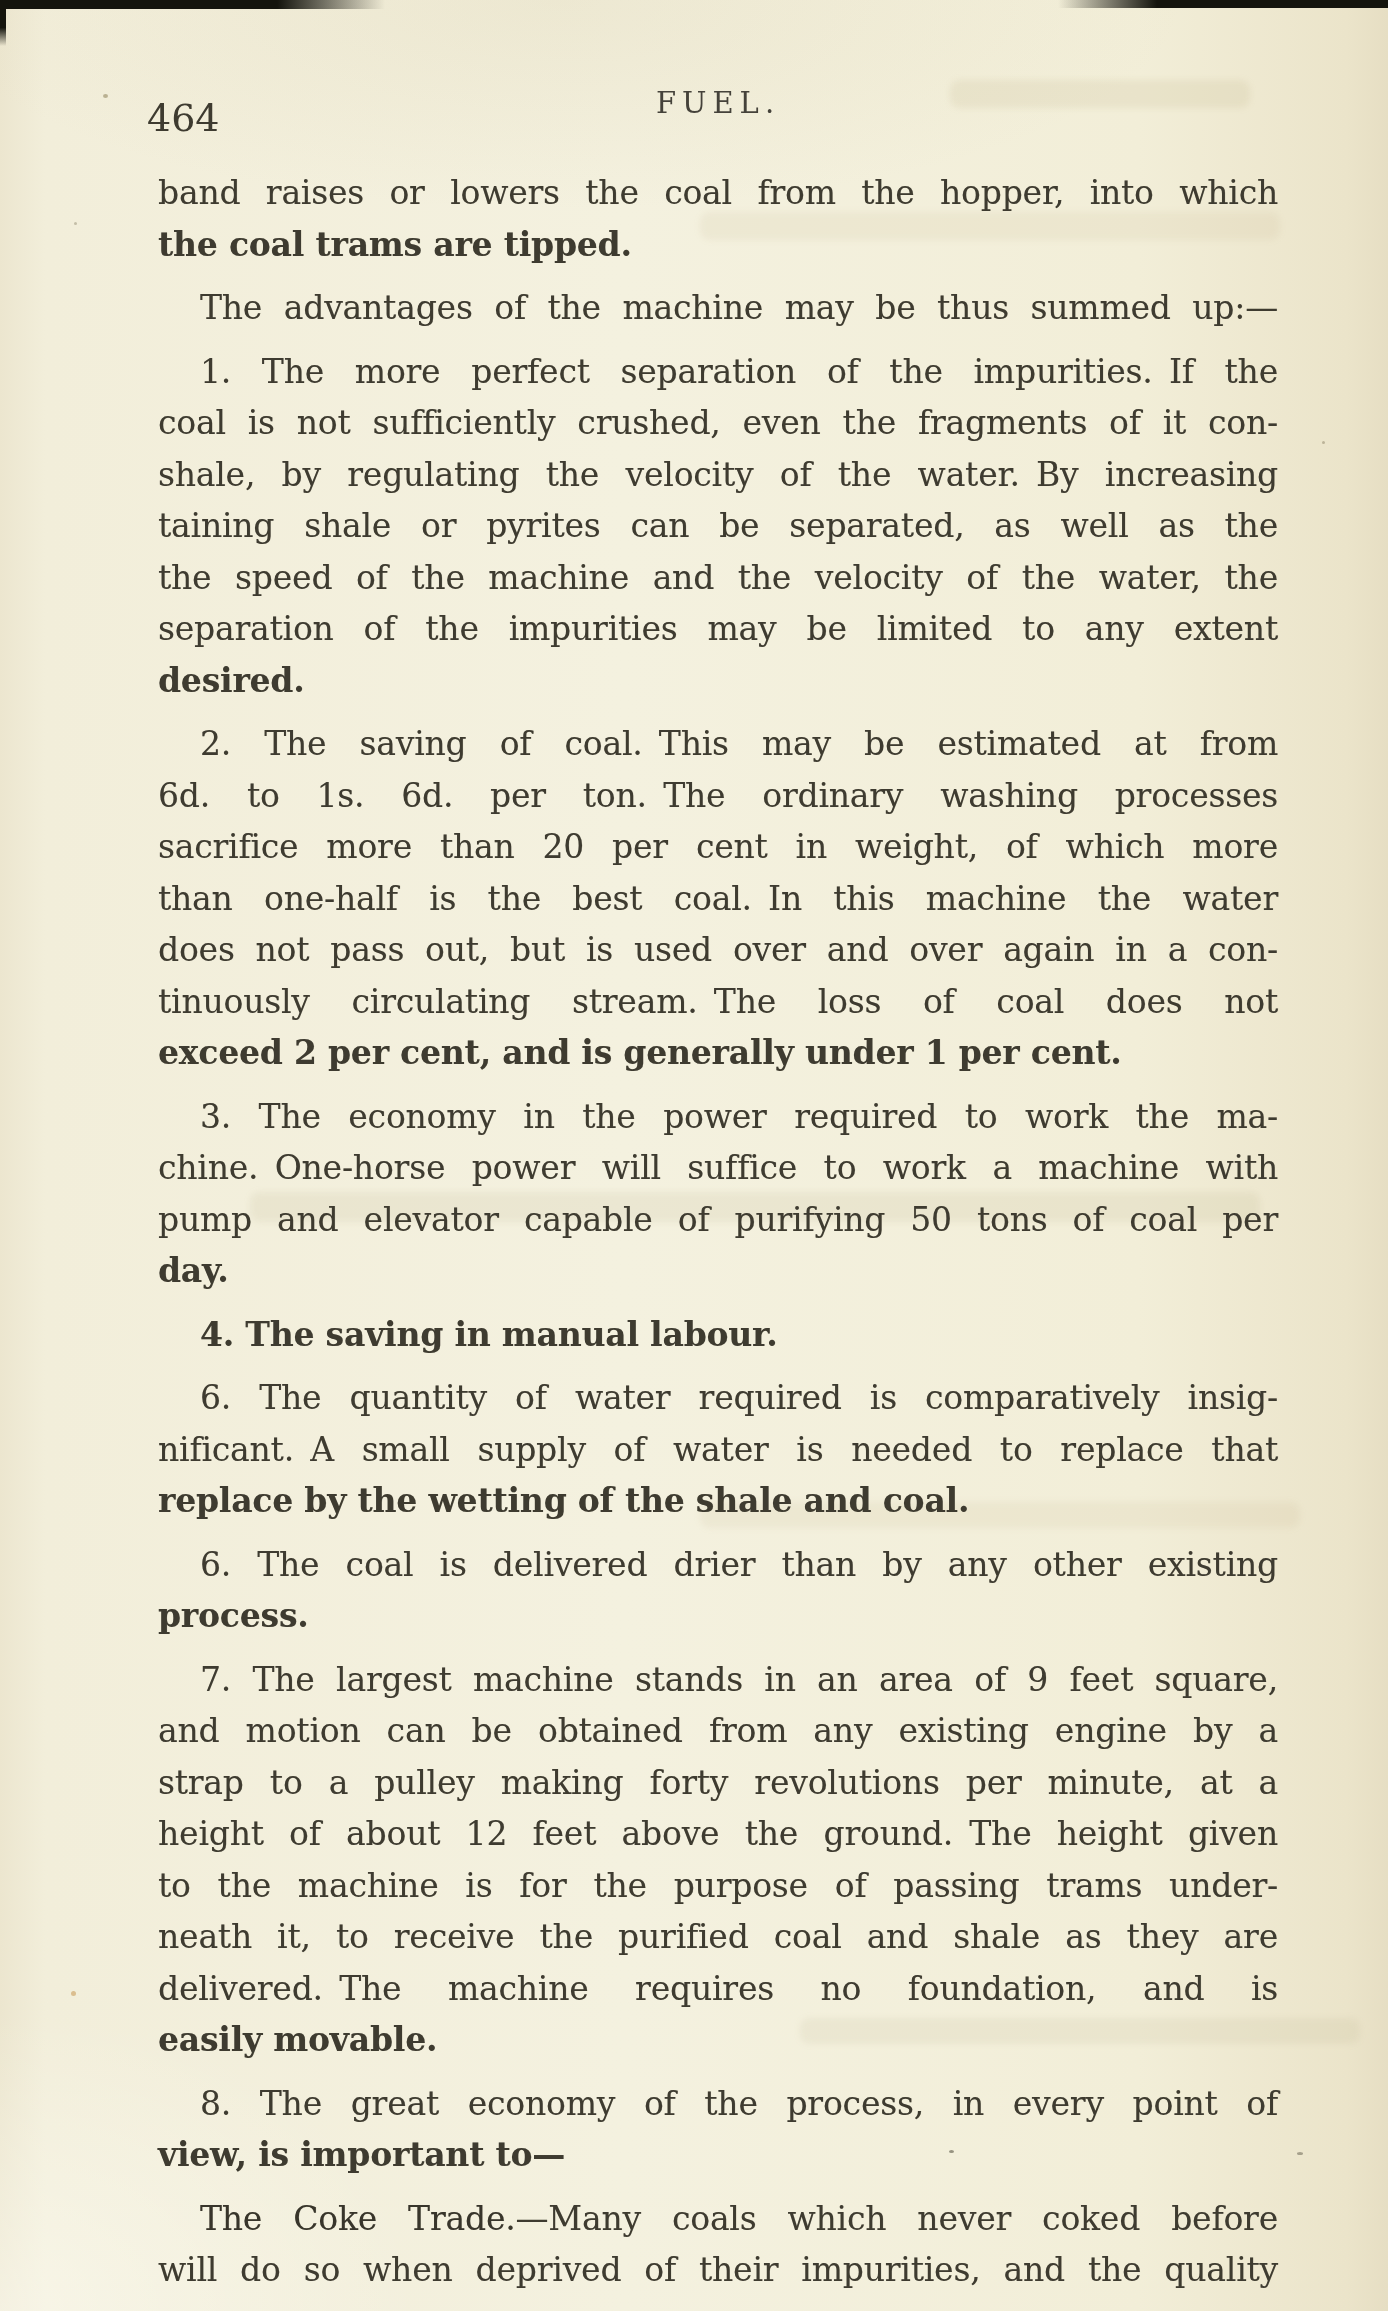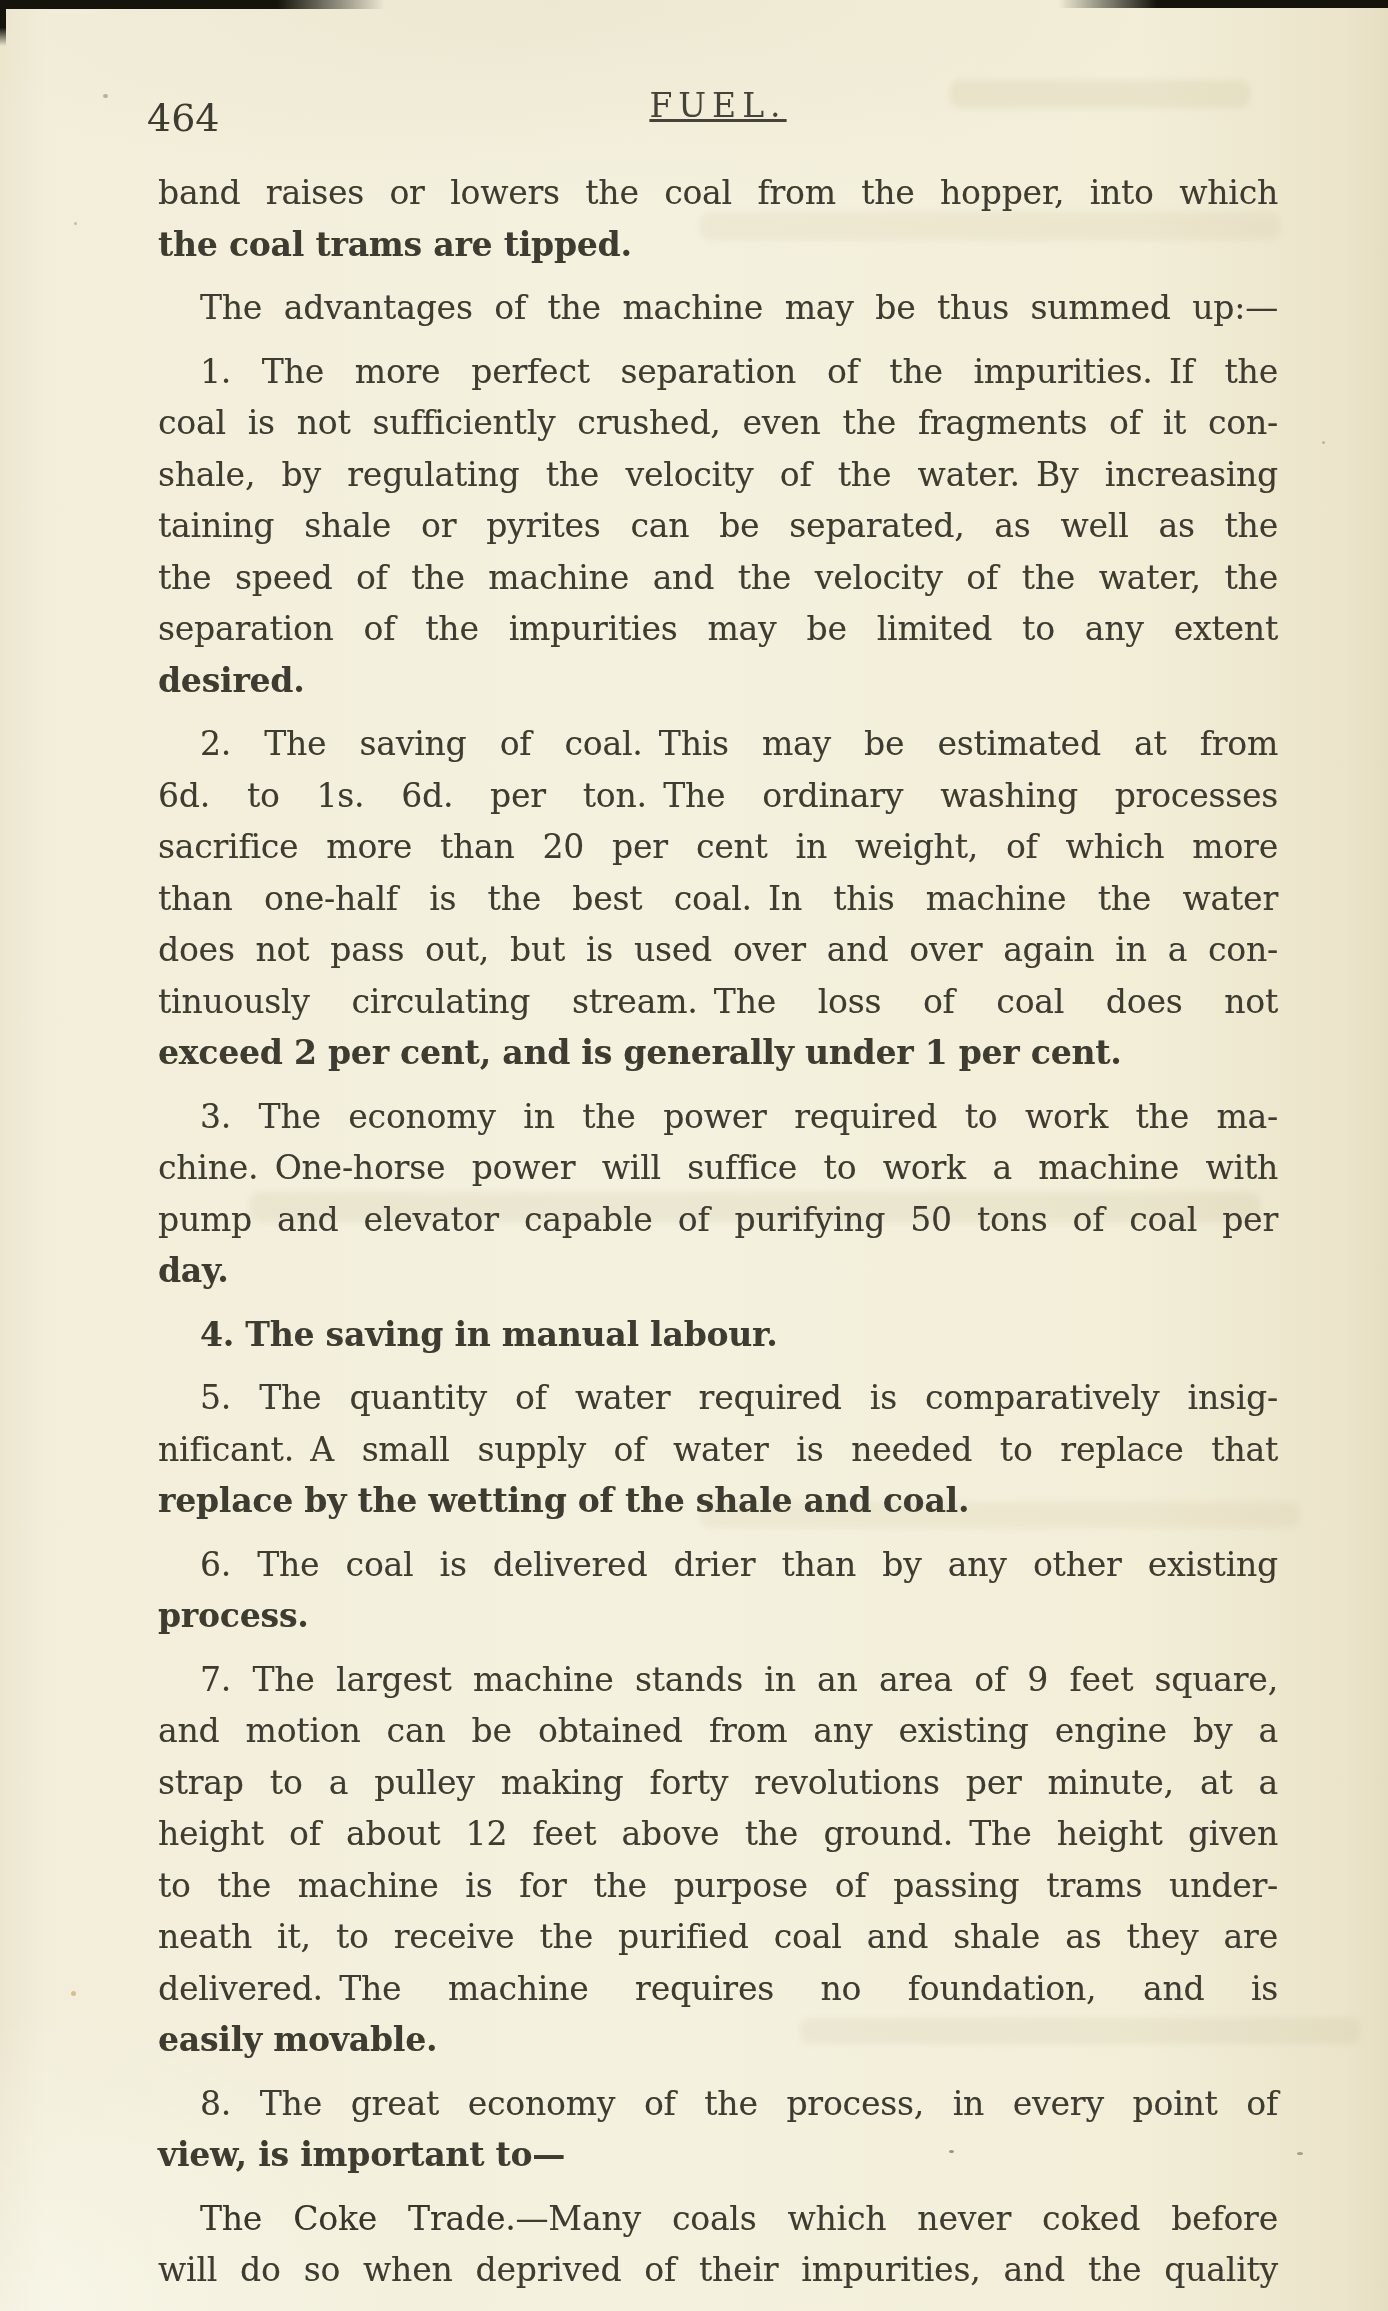--- a/index.html
+++ b/index.html
@@ -47,7 +47,7 @@
   .running-header {
     position: absolute; left: 146px; top: 86px; width: 1144px;
     text-align: center;
-    font-size: 33px; letter-spacing: 6px; color: #45423a; text-decoration: underline;
+    font-size: 29px; letter-spacing: 6px; color: #45423a;
   }
   .text-block {
     position: absolute; left: 146px; top: 155px; width: 1144px;

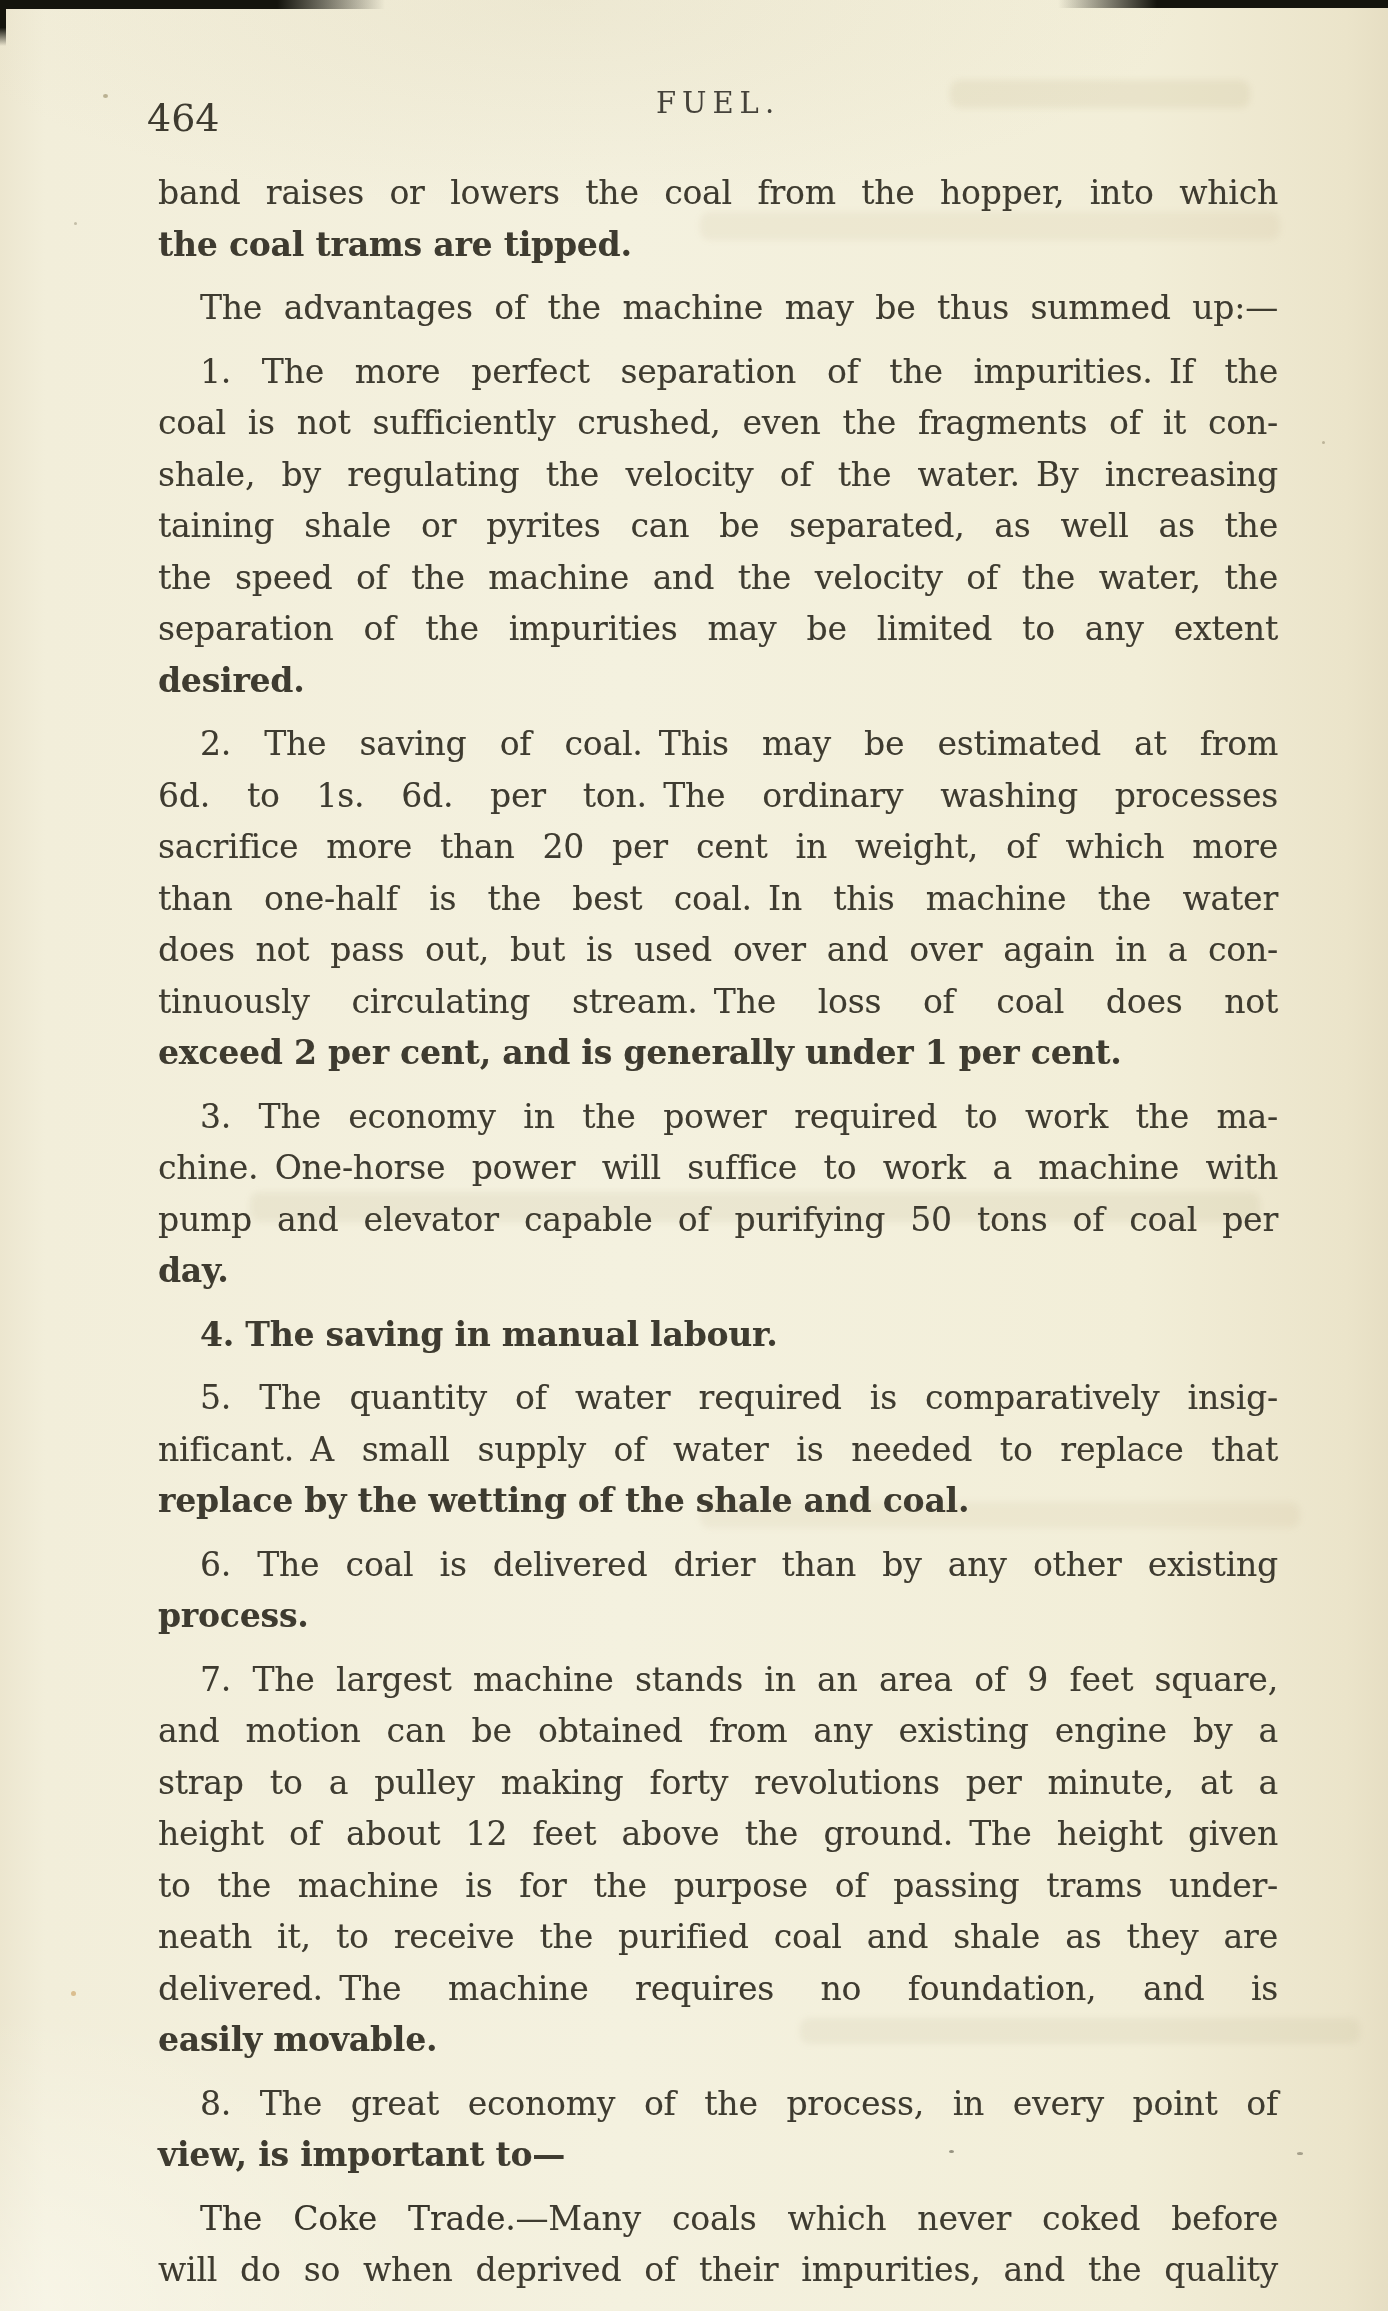--- a/index.html
+++ b/index.html
@@ -121,7 +121,7 @@
         <span class="line no-fill">4. The saving in manual labour.</span>
       </p>
       <p class="para indent">
-        <span class="line">5. The quantity of water required is comparatively insig-</span>
+        <span class="line">6. The quantity of water required is comparatively insig-</span>
         <span class="line">nificant. A small supply of water is needed to replace that</span>
         <span class="line no-fill">replace by the wetting of the shale and coal.</span>
       </p>

